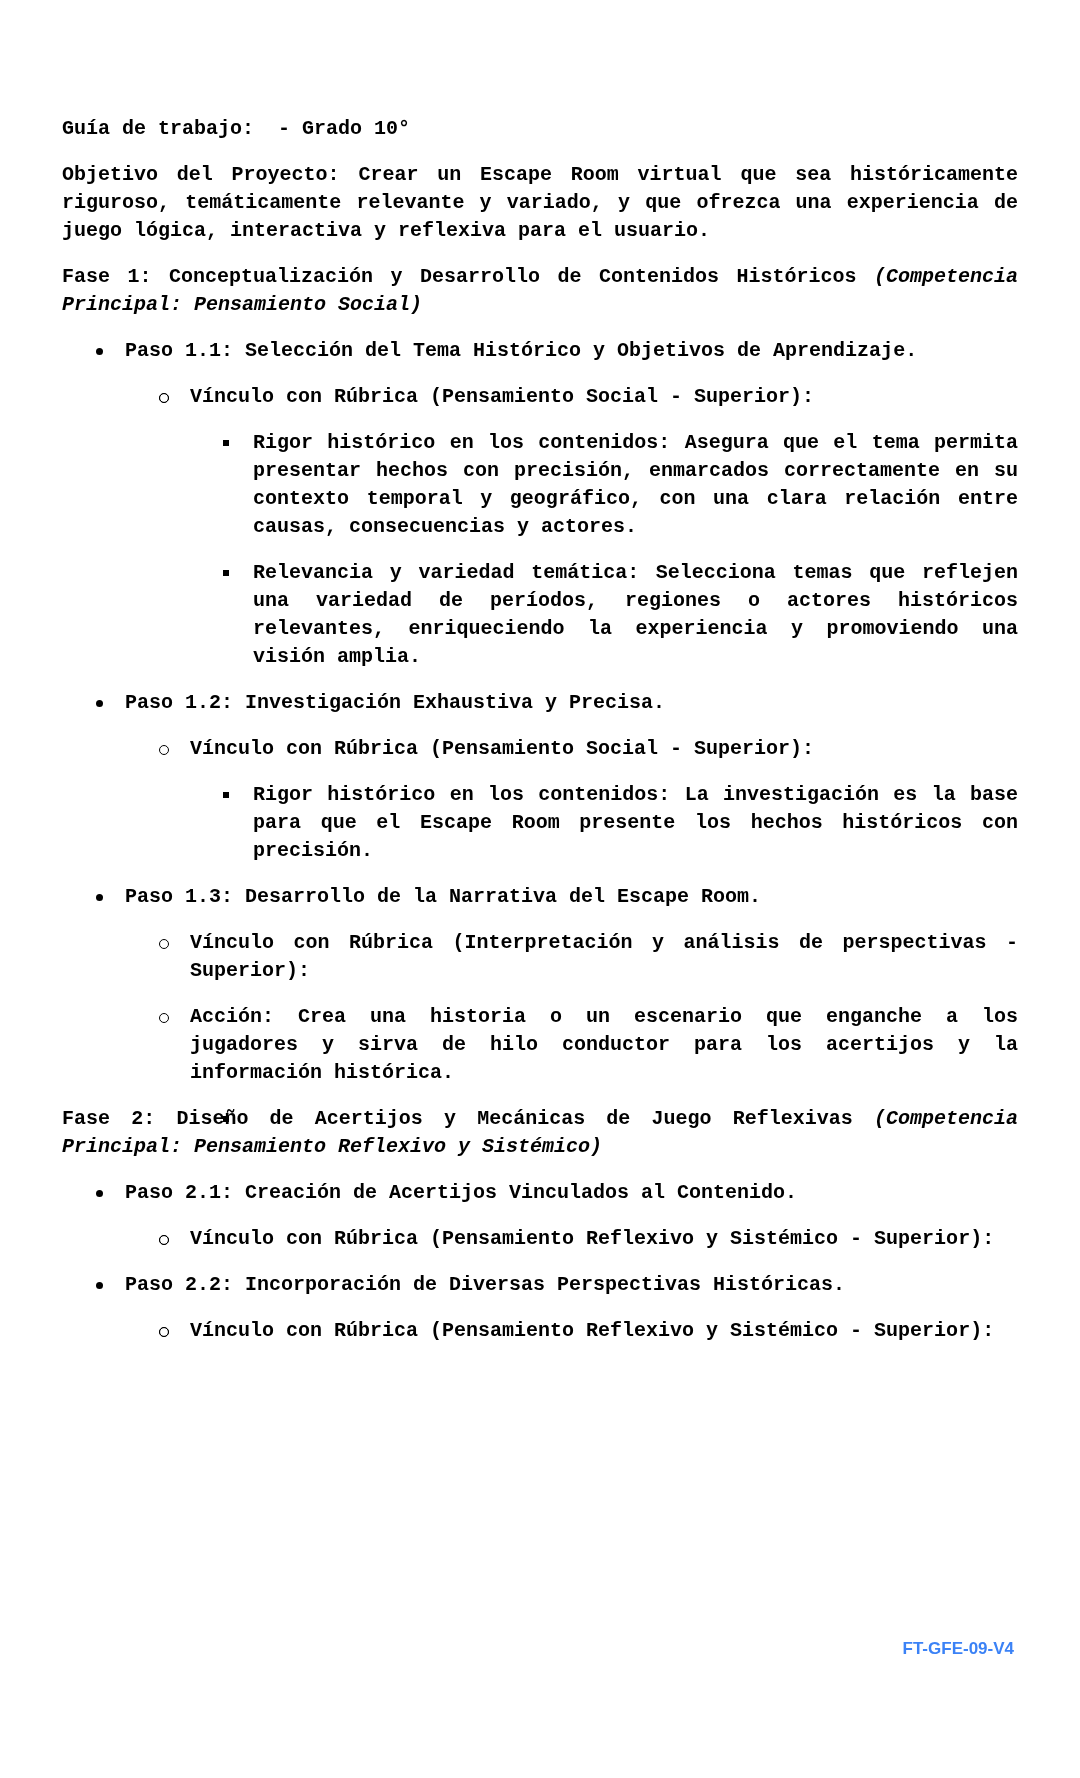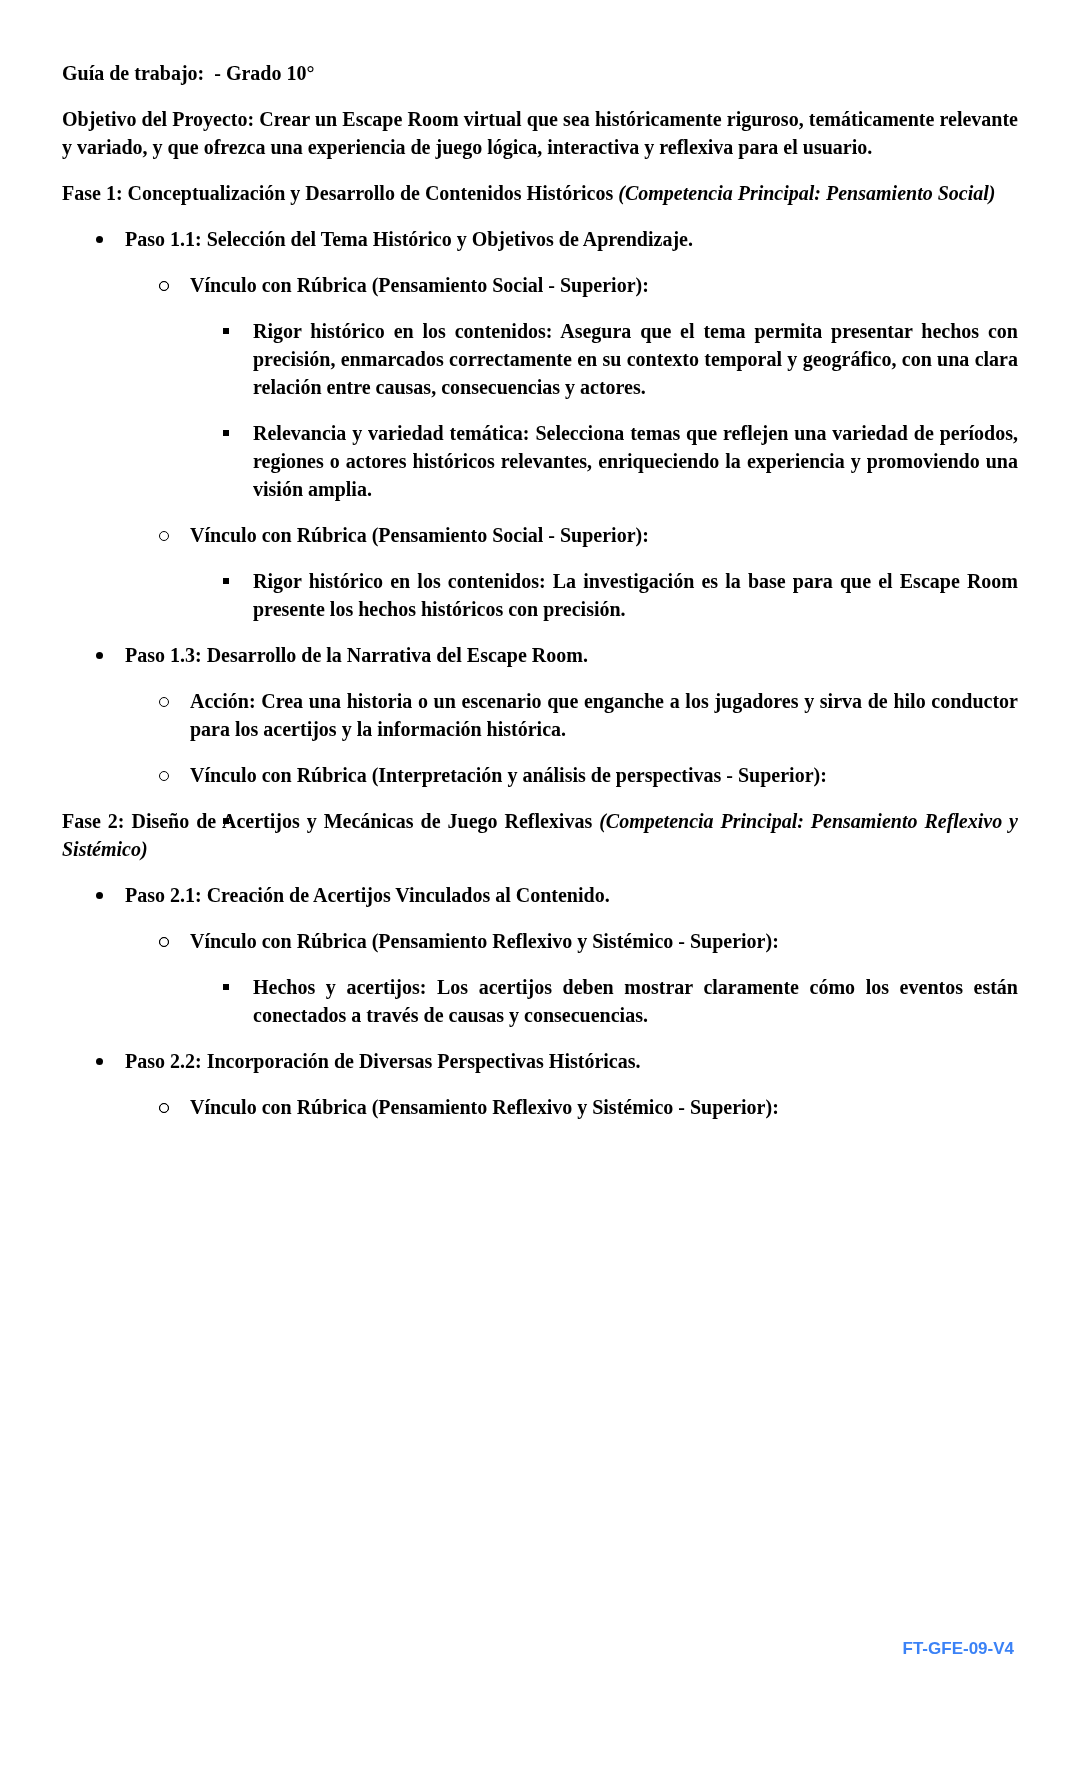--- a/index.html
+++ b/index.html
@@ -12,9 +12,10 @@
     color: #000000;
   }
   .page {
-    padding: 59px 62px 0 62px;
+    padding: 115px 62px 0 62px;
     font-size: 20px;
     line-height: 28px;
+    font-family: Liberation Mono, monospace;
   }
   .title { margin-bottom: 18px; white-space: pre-wrap; }
   .para  { margin-bottom: 18px; text-align: justify; }

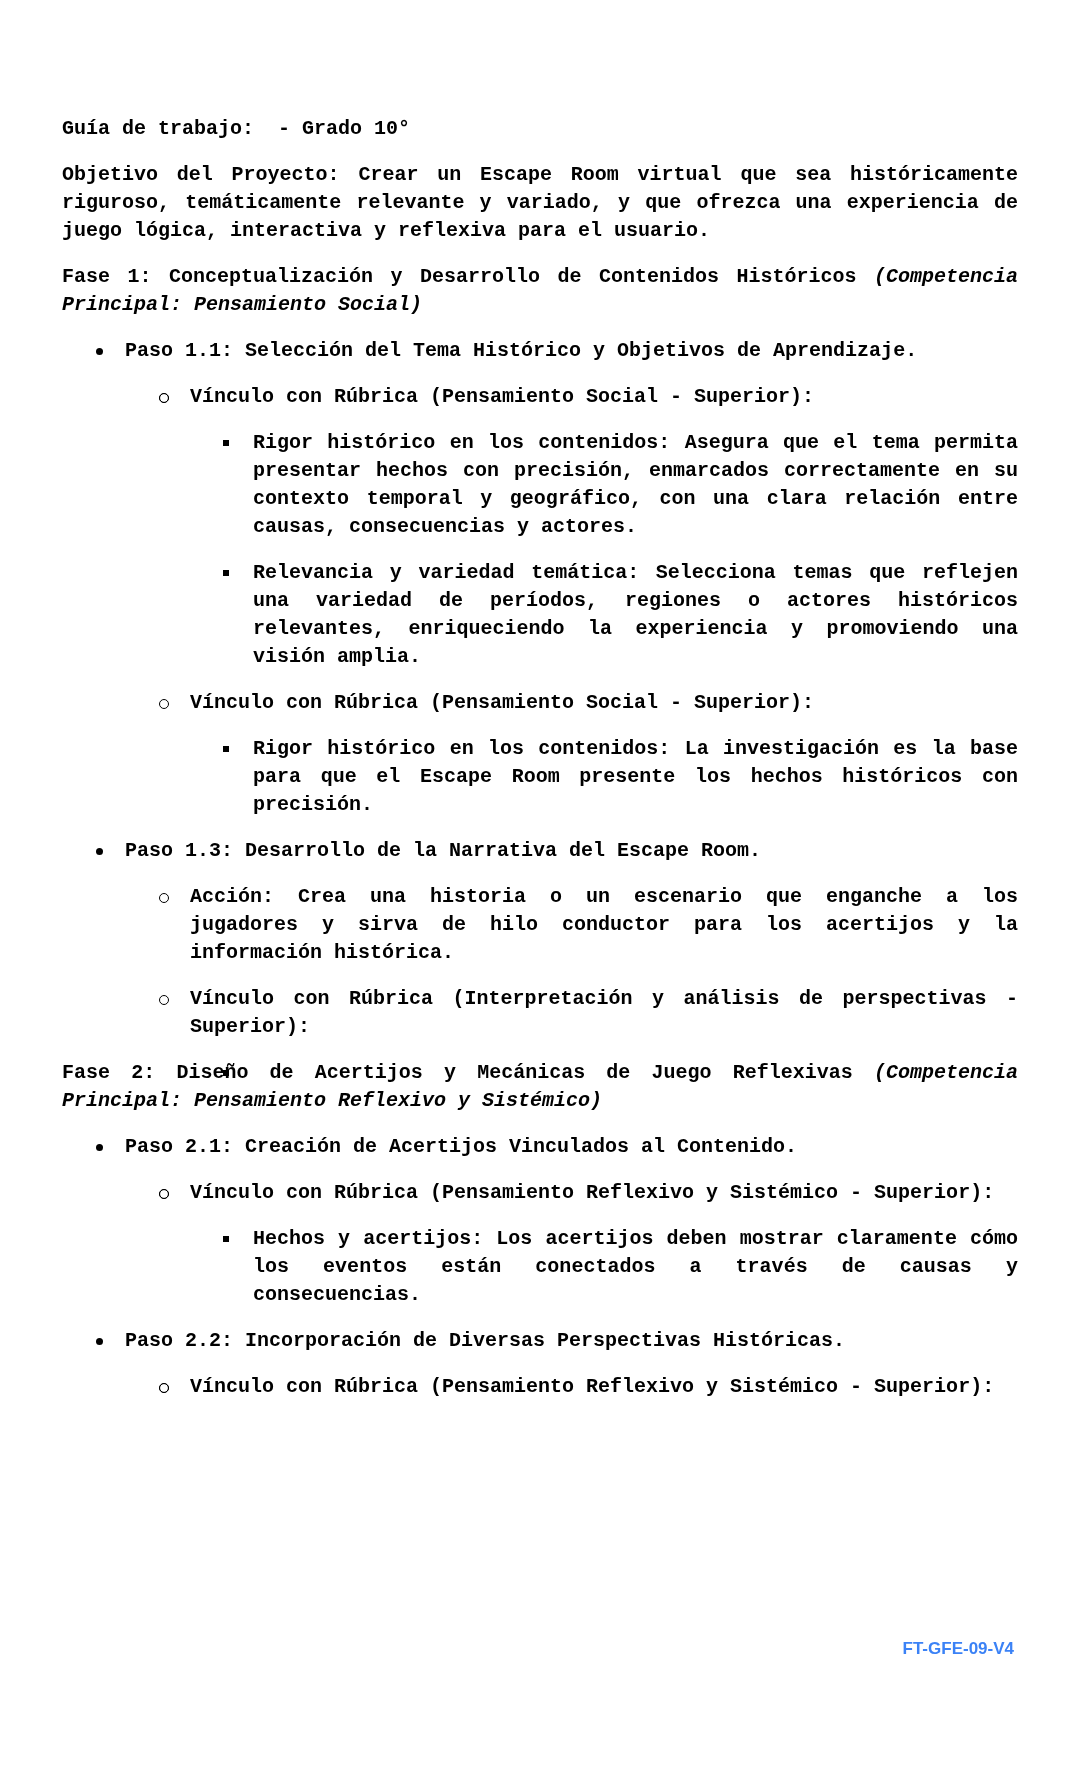--- a/index.html
+++ b/index.html
@@ -56,6 +56,7 @@
     <div class="item lvl3"><span class="bullet b3"></span><span>Rigor histórico en los contenidos: Asegura que el tema permita presentar hechos con precisión, enmarcados correctamente en su contexto temporal y geográfico, con una clara relación entre causas, consecuencias y actores.</span></div>
     <div class="item lvl3"><span class="bullet b3"></span><span>Relevancia y variedad temática: Selecciona temas que reflejen una variedad de períodos, regiones o actores históricos relevantes, enriqueciendo la experiencia y promoviendo una visión amplia.</span></div>
 
+    <div class="item lvl1"><span class="bullet b1"></span><span>Paso 1.2: Investigación Exhaustiva y Precisa.</span></div>
     <div class="item lvl2"><span class="bullet b2"></span><span>Vínculo con Rúbrica (Pensamiento Social - Superior):</span></div>
     <div class="item lvl3"><span class="bullet b3"></span><span>Rigor histórico en los contenidos: La investigación es la base para que el Escape Room presente los hechos históricos con precisión.</span></div>
 

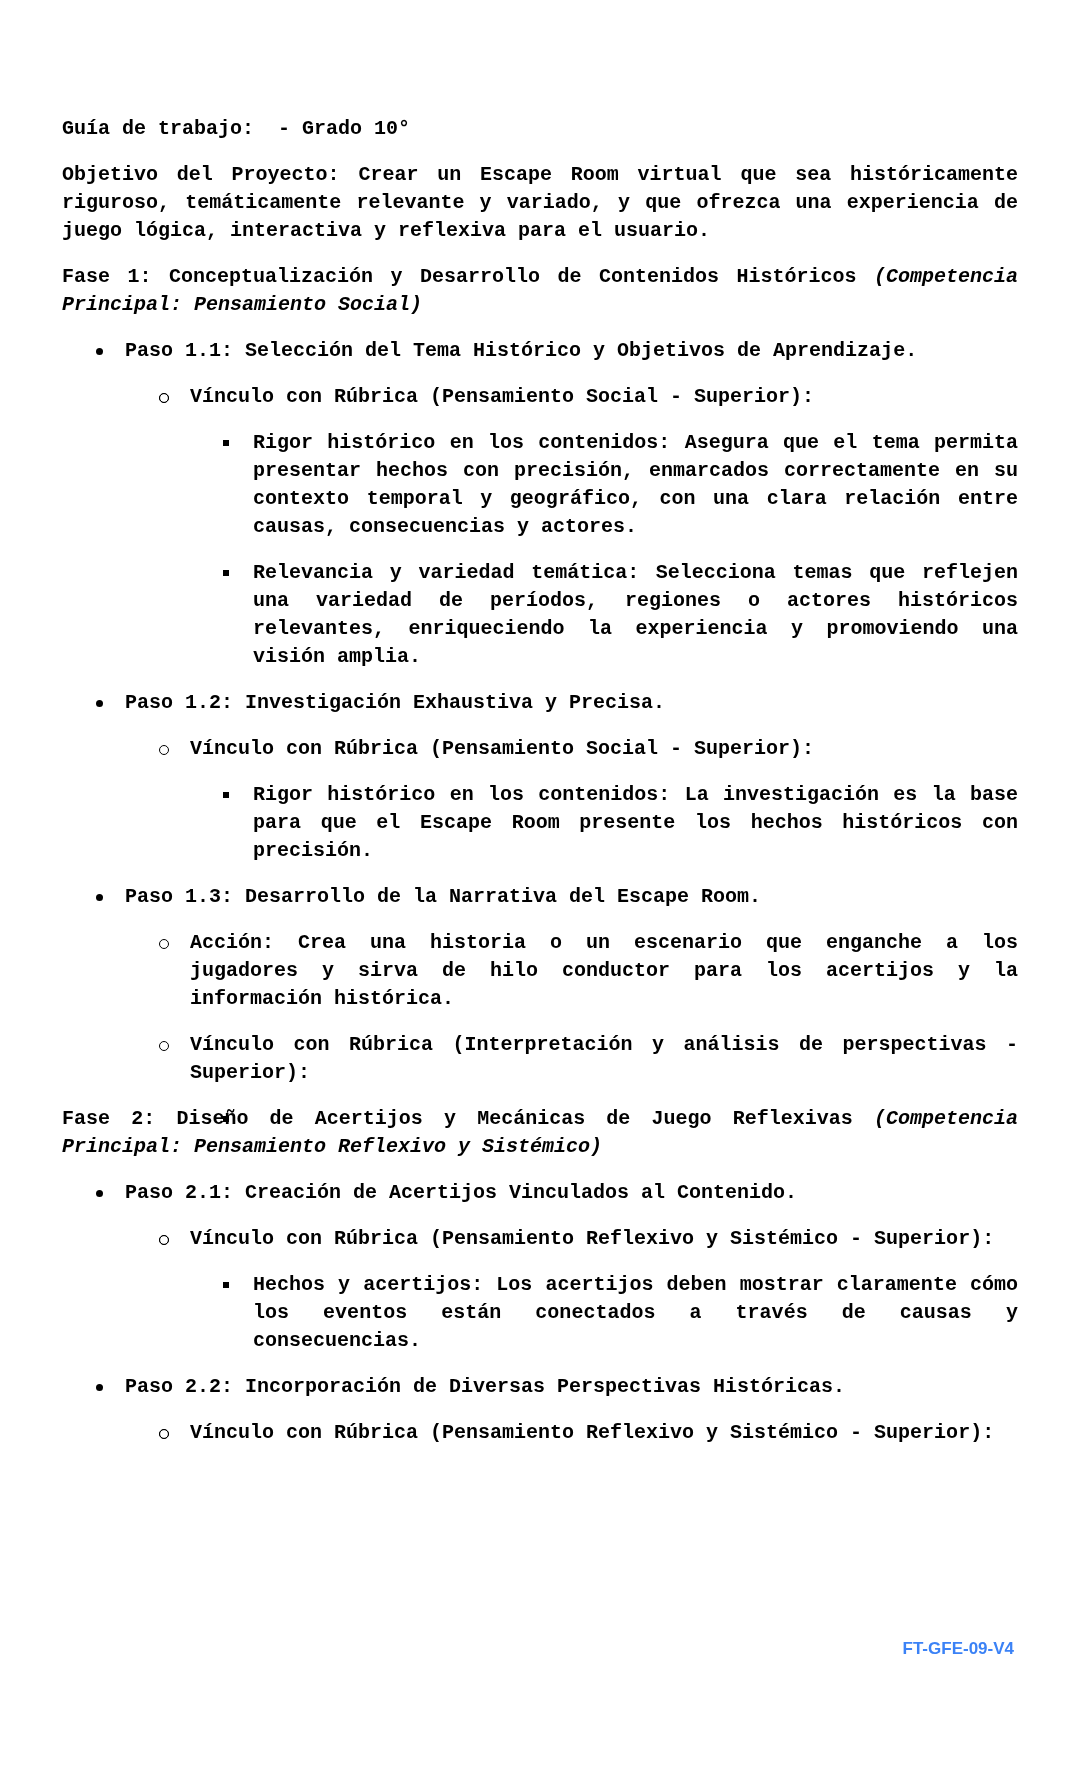--- a/index.html
+++ b/index.html
@@ -61,8 +61,8 @@
     <div class="item lvl3"><span class="bullet b3"></span><span>Rigor histórico en los contenidos: La investigación es la base para que el Escape Room presente los hechos históricos con precisión.</span></div>
 
     <div class="item lvl1"><span class="bullet b1"></span><span>Paso 1.3: Desarrollo de la Narrativa del Escape Room.</span></div>
+    <div class="item lvl2"><span class="bullet b2"></span><span>Vínculo con Rúbrica (Interpretación y análisis de perspectivas - Superior):</span></div>
     <div class="item lvl2"><span class="bullet b2"></span><span>Acción: Crea una historia o un escenario que enganche a los jugadores y sirva de hilo conductor para los acertijos y la información histórica.</span></div>
-    <div class="item lvl2"><span class="bullet b2"></span><span>Vínculo con Rúbrica (Interpretación y análisis de perspectivas - Superior):</span></div>
     <div class="item lvl3"><span class="bullet b3"></span></div>
   </section>
 

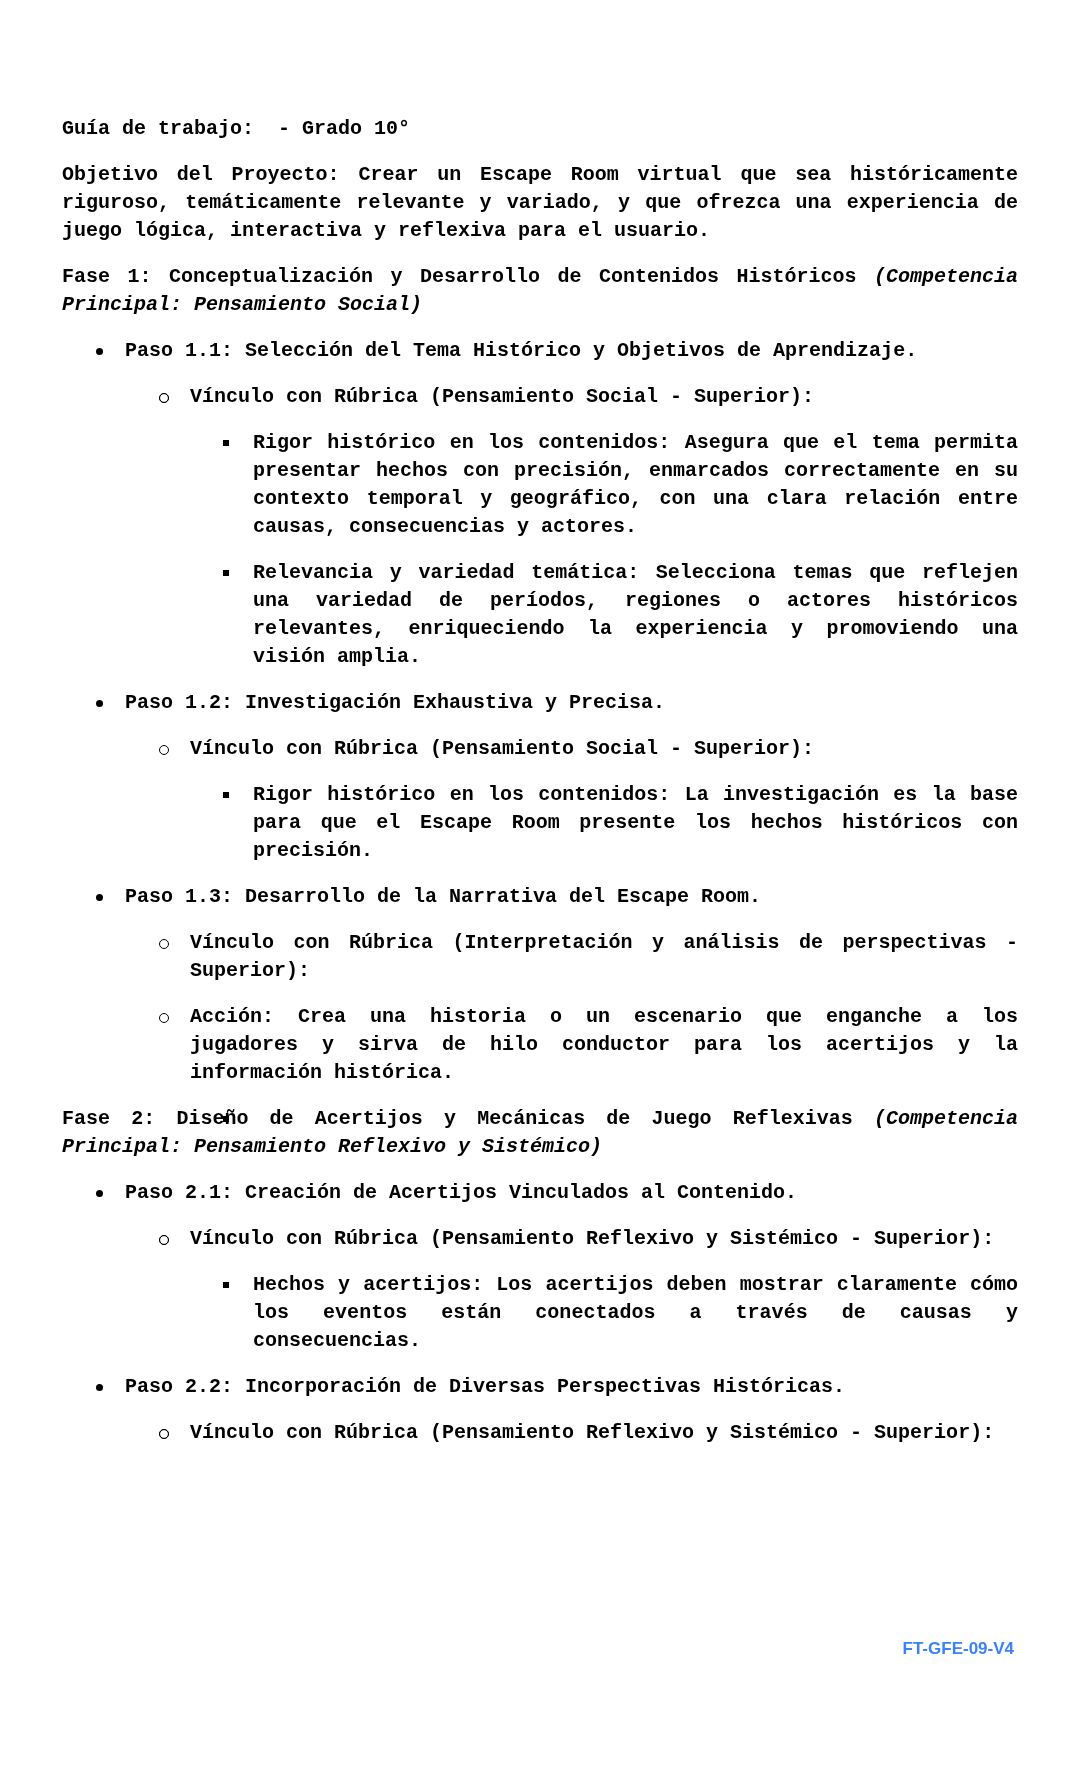--- a/index.html
+++ b/index.html
@@ -72,7 +72,6 @@
     <div class="item lvl1"><span class="bullet b1"></span><span>Paso 2.1: Creación de Acertijos Vinculados al Contenido.</span></div>
     <div class="item lvl2"><span class="bullet b2"></span></div>
     <div class="item lvl2"><span class="bullet b2"></span><span>Vínculo con Rúbrica (Pensamiento Reflexivo y Sistémico - Superior):</span></div>
-    <div class="item lvl3"><span class="bullet b3"></span><span>Hechos y acertijos: Los acertijos deben mostrar claramente cómo los eventos están conectados a través de causas y consecuencias.</span></div>
 
     <div class="item lvl1"><span class="bullet b1"></span><span>Paso 2.2: Incorporación de Diversas Perspectivas Históricas.</span></div>
     <div class="item lvl2"><span class="bullet b2"></span></div>

